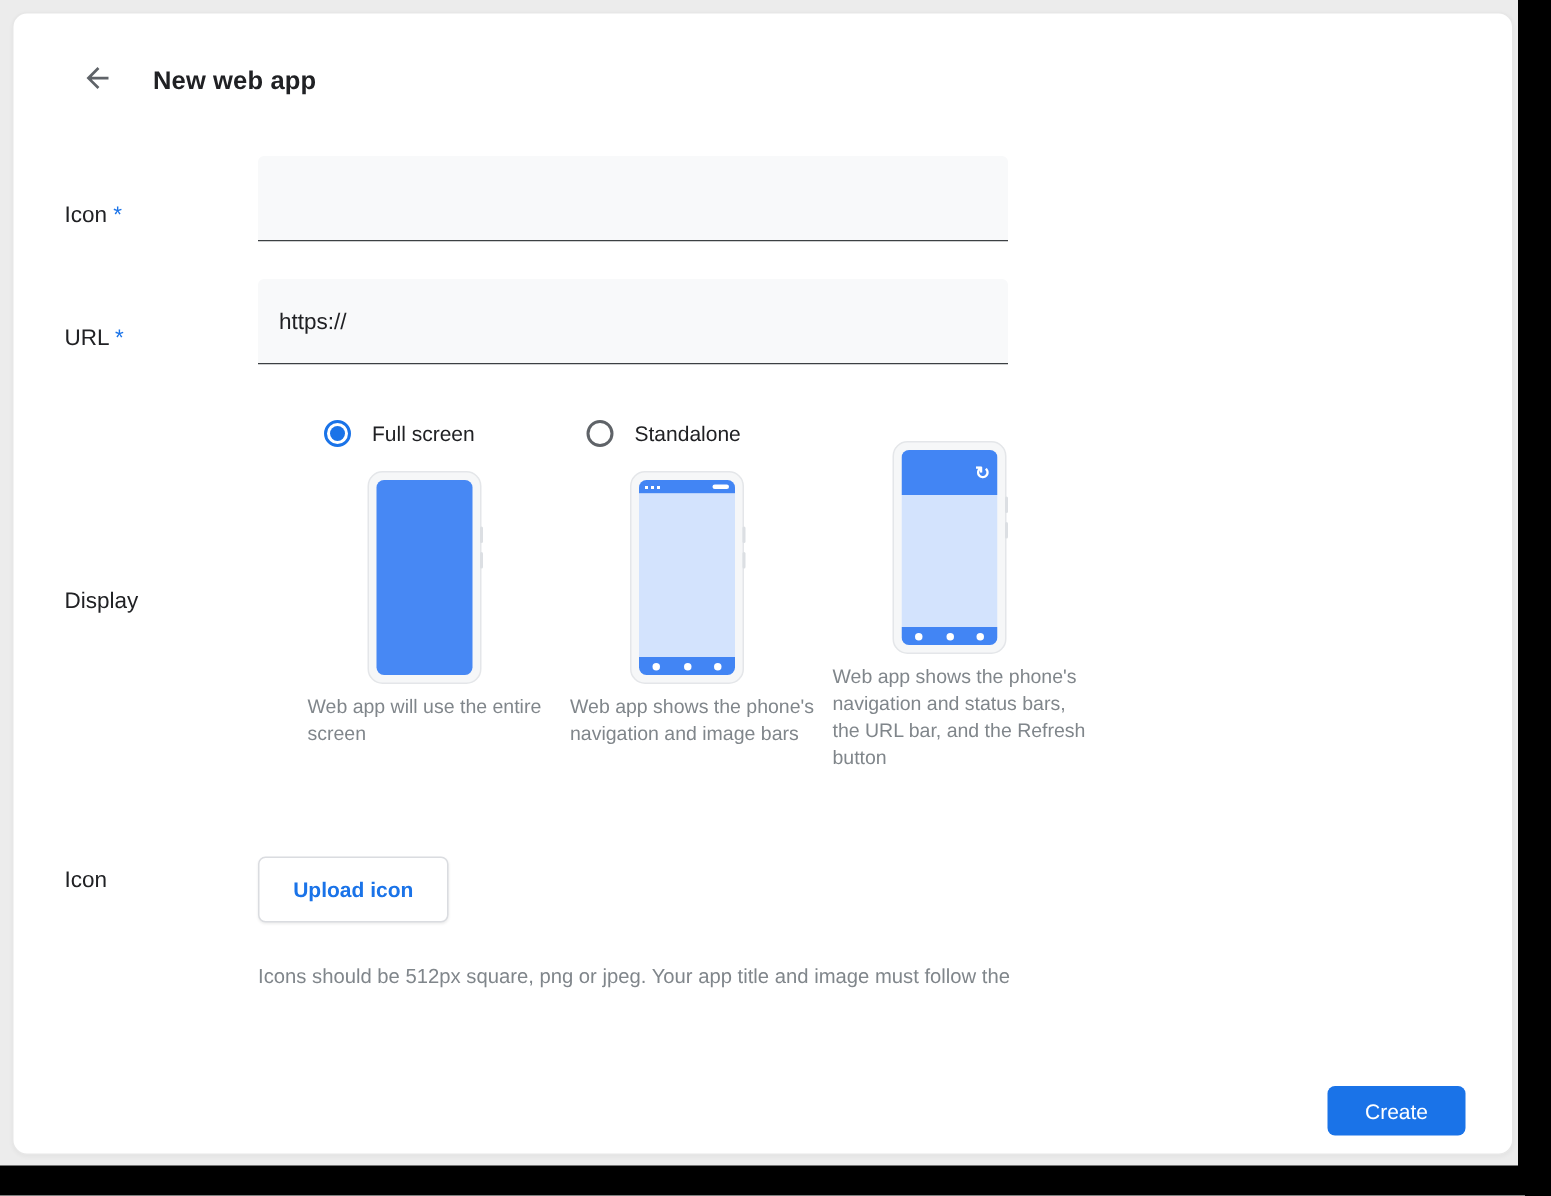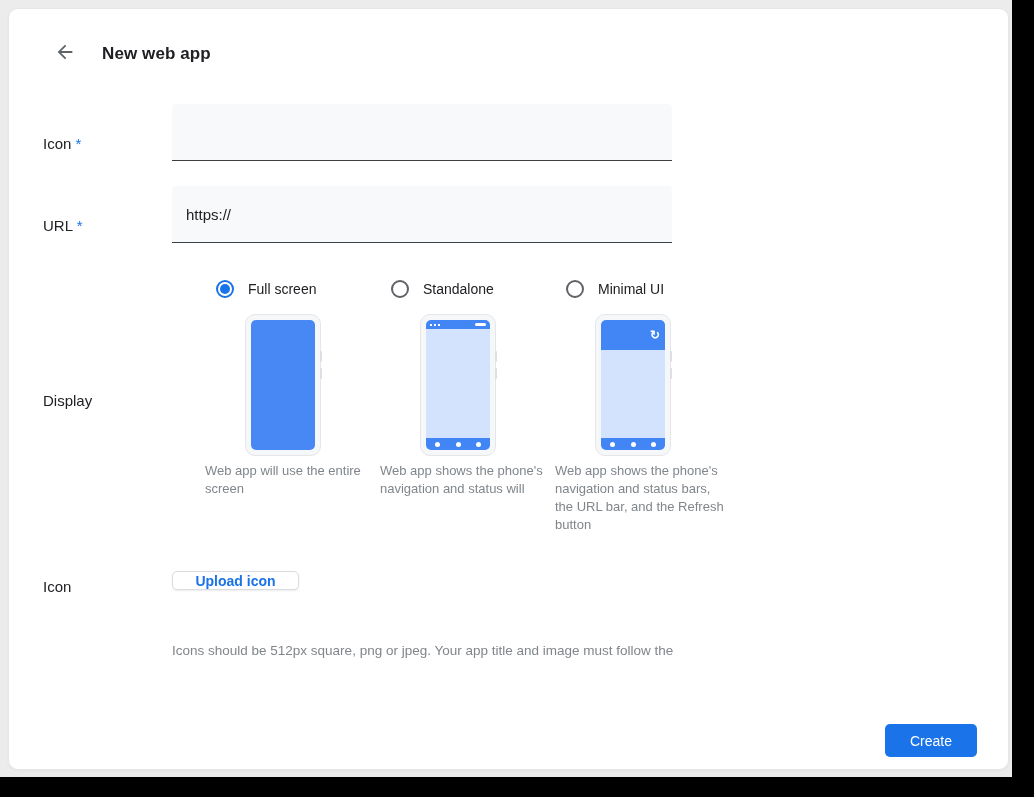--- a/index.html
+++ b/index.html
@@ -185,10 +185,6 @@
     </div>
 
     <div class="display-col col-2">
-      <div class="radio-row">
-        <span class="radio"></span>
-        <span class="radio-label">Minimal UI</span>
-      </div>
       <div class="phone">
         <span class="side-btn sb1"></span>
         <span class="side-btn sb2"></span>

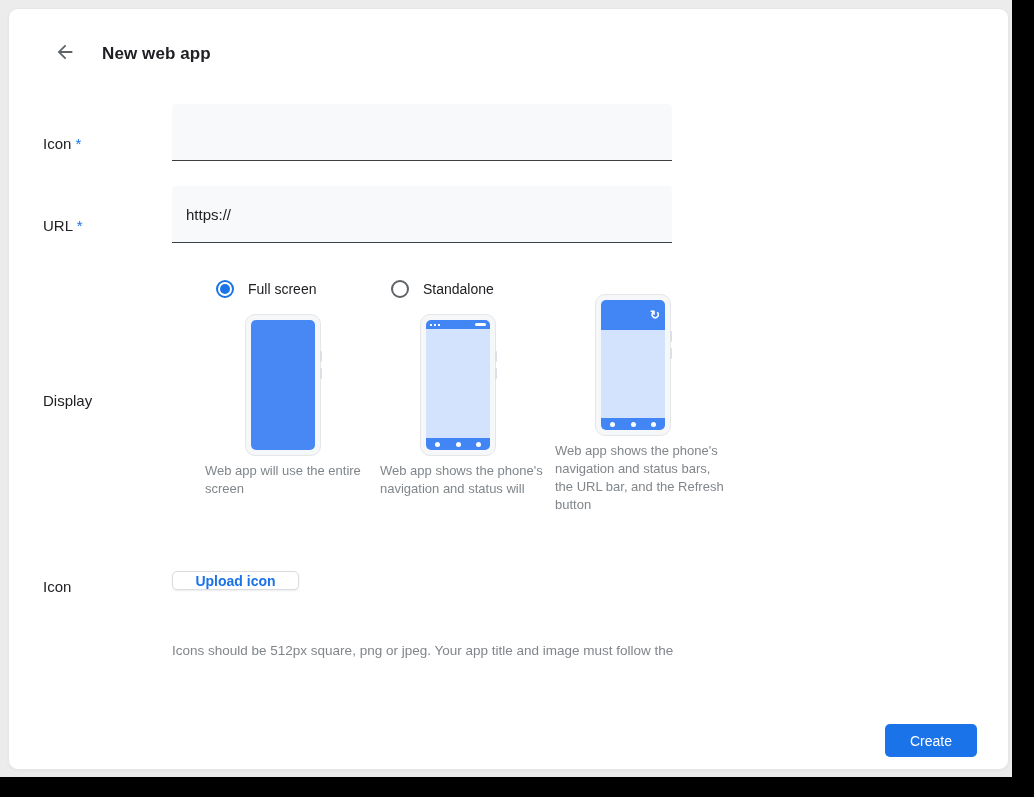--- a/index.html
+++ b/index.html
@@ -181,7 +181,7 @@
           </div>
         </div>
       </div>
-      <div class="option-desc">Web app shows the phone's navigation and status will</div>
+      <div class="option-desc">Web app shows the phone's navigation and image bars</div>
     </div>
 
     <div class="display-col col-2">

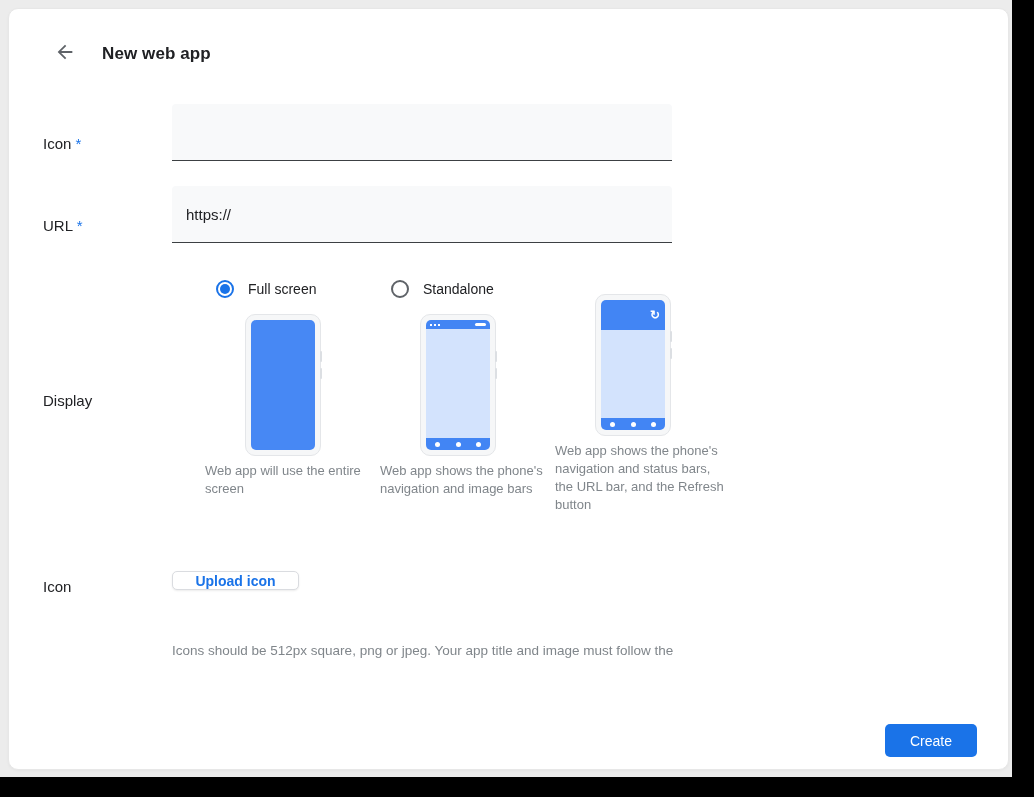--- a/index.html
+++ b/index.html
@@ -84,7 +84,7 @@
   .label-icon { top:569px; }
   .upload-btn {
     position:absolute; left:163px; top:562px;
-    width:127px; height:19px;
+    width:127px; height:44px;
     background:#fff;
     border:1px solid #dadce0;
     border-radius:5px;

